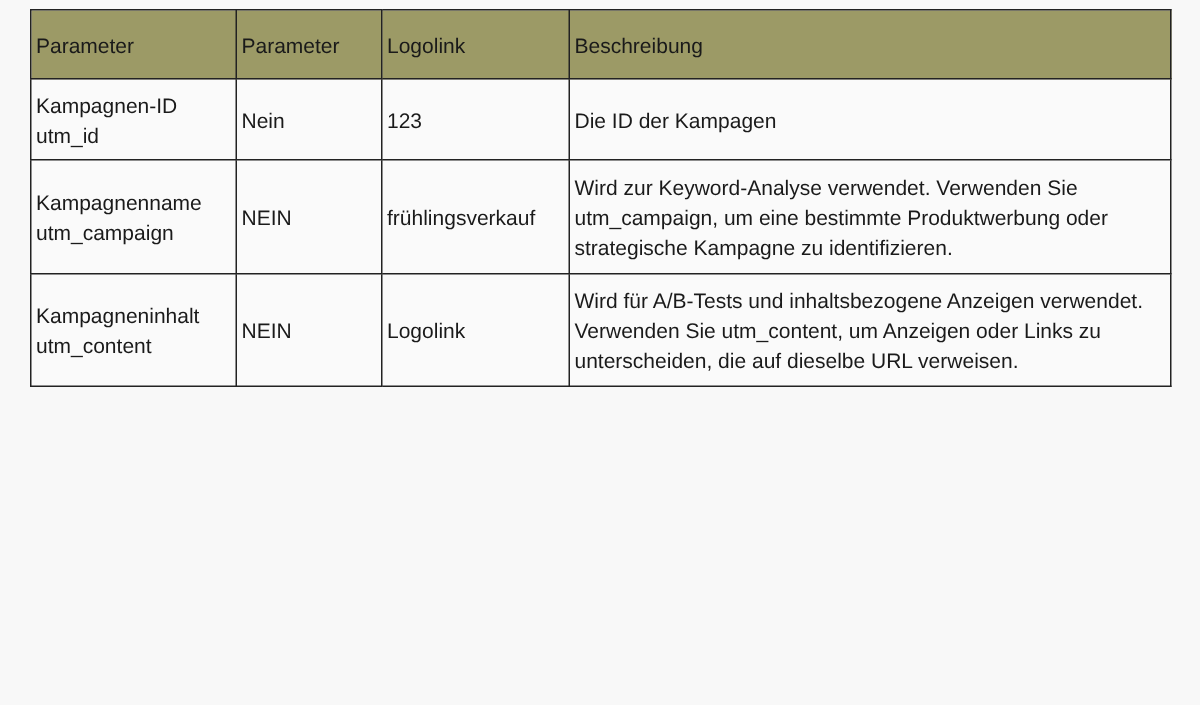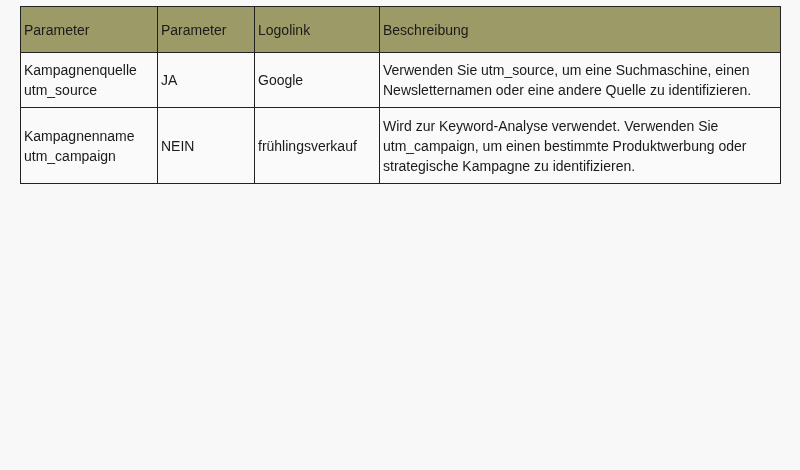--- a/index.html
+++ b/index.html
@@ -63,6 +63,12 @@
     </tr>
   </thead>
   <tbody>
+    <tr class="r1">
+      <td>Kampagnen-ID<br>utm_id</td>
+      <td>Nein</td>
+      <td>123</td>
+      <td>Die ID der Kampagen</td>
+    </tr>
     <tr class="r2">
       <td>Kampagnenquelle<br>utm_source</td>
       <td>JA</td>

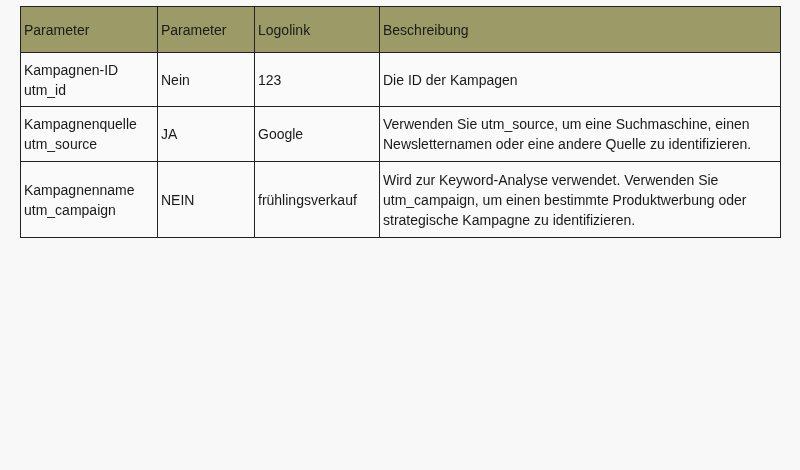--- a/index.html
+++ b/index.html
@@ -69,12 +69,6 @@
       <td>123</td>
       <td>Die ID der Kampagen</td>
     </tr>
-    <tr class="r2">
-      <td>Kampagnenquelle<br>utm_source</td>
-      <td>JA</td>
-      <td>Google</td>
-      <td>Verwenden Sie utm_source, um eine Suchmaschine, einen Newsletternamen oder eine andere Quelle zu identifizieren.</td>
-    </tr>
     <tr class="r4">
       <td>Kampagnenname<br>utm_campaign</td>
       <td>NEIN</td>

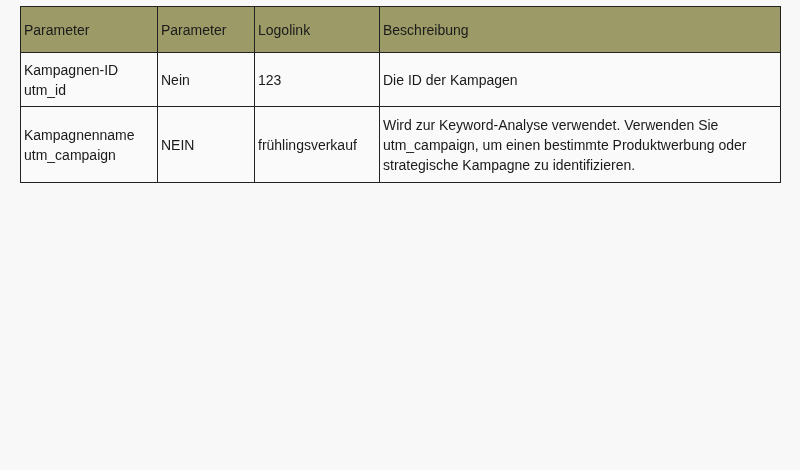--- a/index.html
+++ b/index.html
@@ -73,7 +73,7 @@
       <td>Kampagnenname<br>utm_campaign</td>
       <td>NEIN</td>
       <td>frühlingsverkauf</td>
-      <td>Wird zur Keyword-Analyse verwendet. Verwenden Sie utm_campaign, um einen bestimmte Produktwerbung oder strategische Kampagne zu identifizieren.</td>
+      <td>Wird zur Keyword-Analyse verwendet. Verwenden Sie utm_campaign, um eine bestimmte Produktwerbung oder strategische Kampagne zu identifizieren.</td>
     </tr>
   </tbody>
 </table>

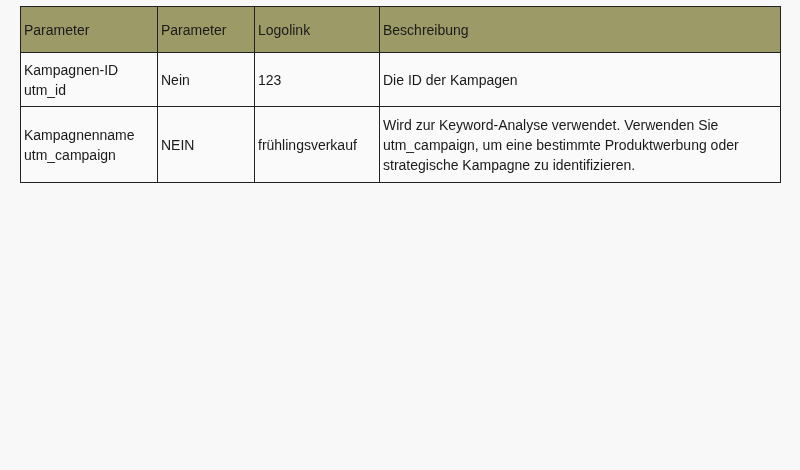--- a/index.html
+++ b/index.html
@@ -75,6 +75,12 @@
       <td>frühlingsverkauf</td>
       <td>Wird zur Keyword-Analyse verwendet. Verwenden Sie utm_campaign, um eine bestimmte Produktwerbung oder strategische Kampagne zu identifizieren.</td>
     </tr>
+    <tr class="r6">
+      <td>Kampagneninhalt<br>utm_content</td>
+      <td>NEIN</td>
+      <td>Logolink</td>
+      <td>Wird für A/B-Tests und inhaltsbezogene Anzeigen verwendet. Verwenden Sie utm_content, um Anzeigen oder Links zu unterscheiden, die auf dieselbe URL verweisen.</td>
+    </tr>
   </tbody>
 </table>
 

